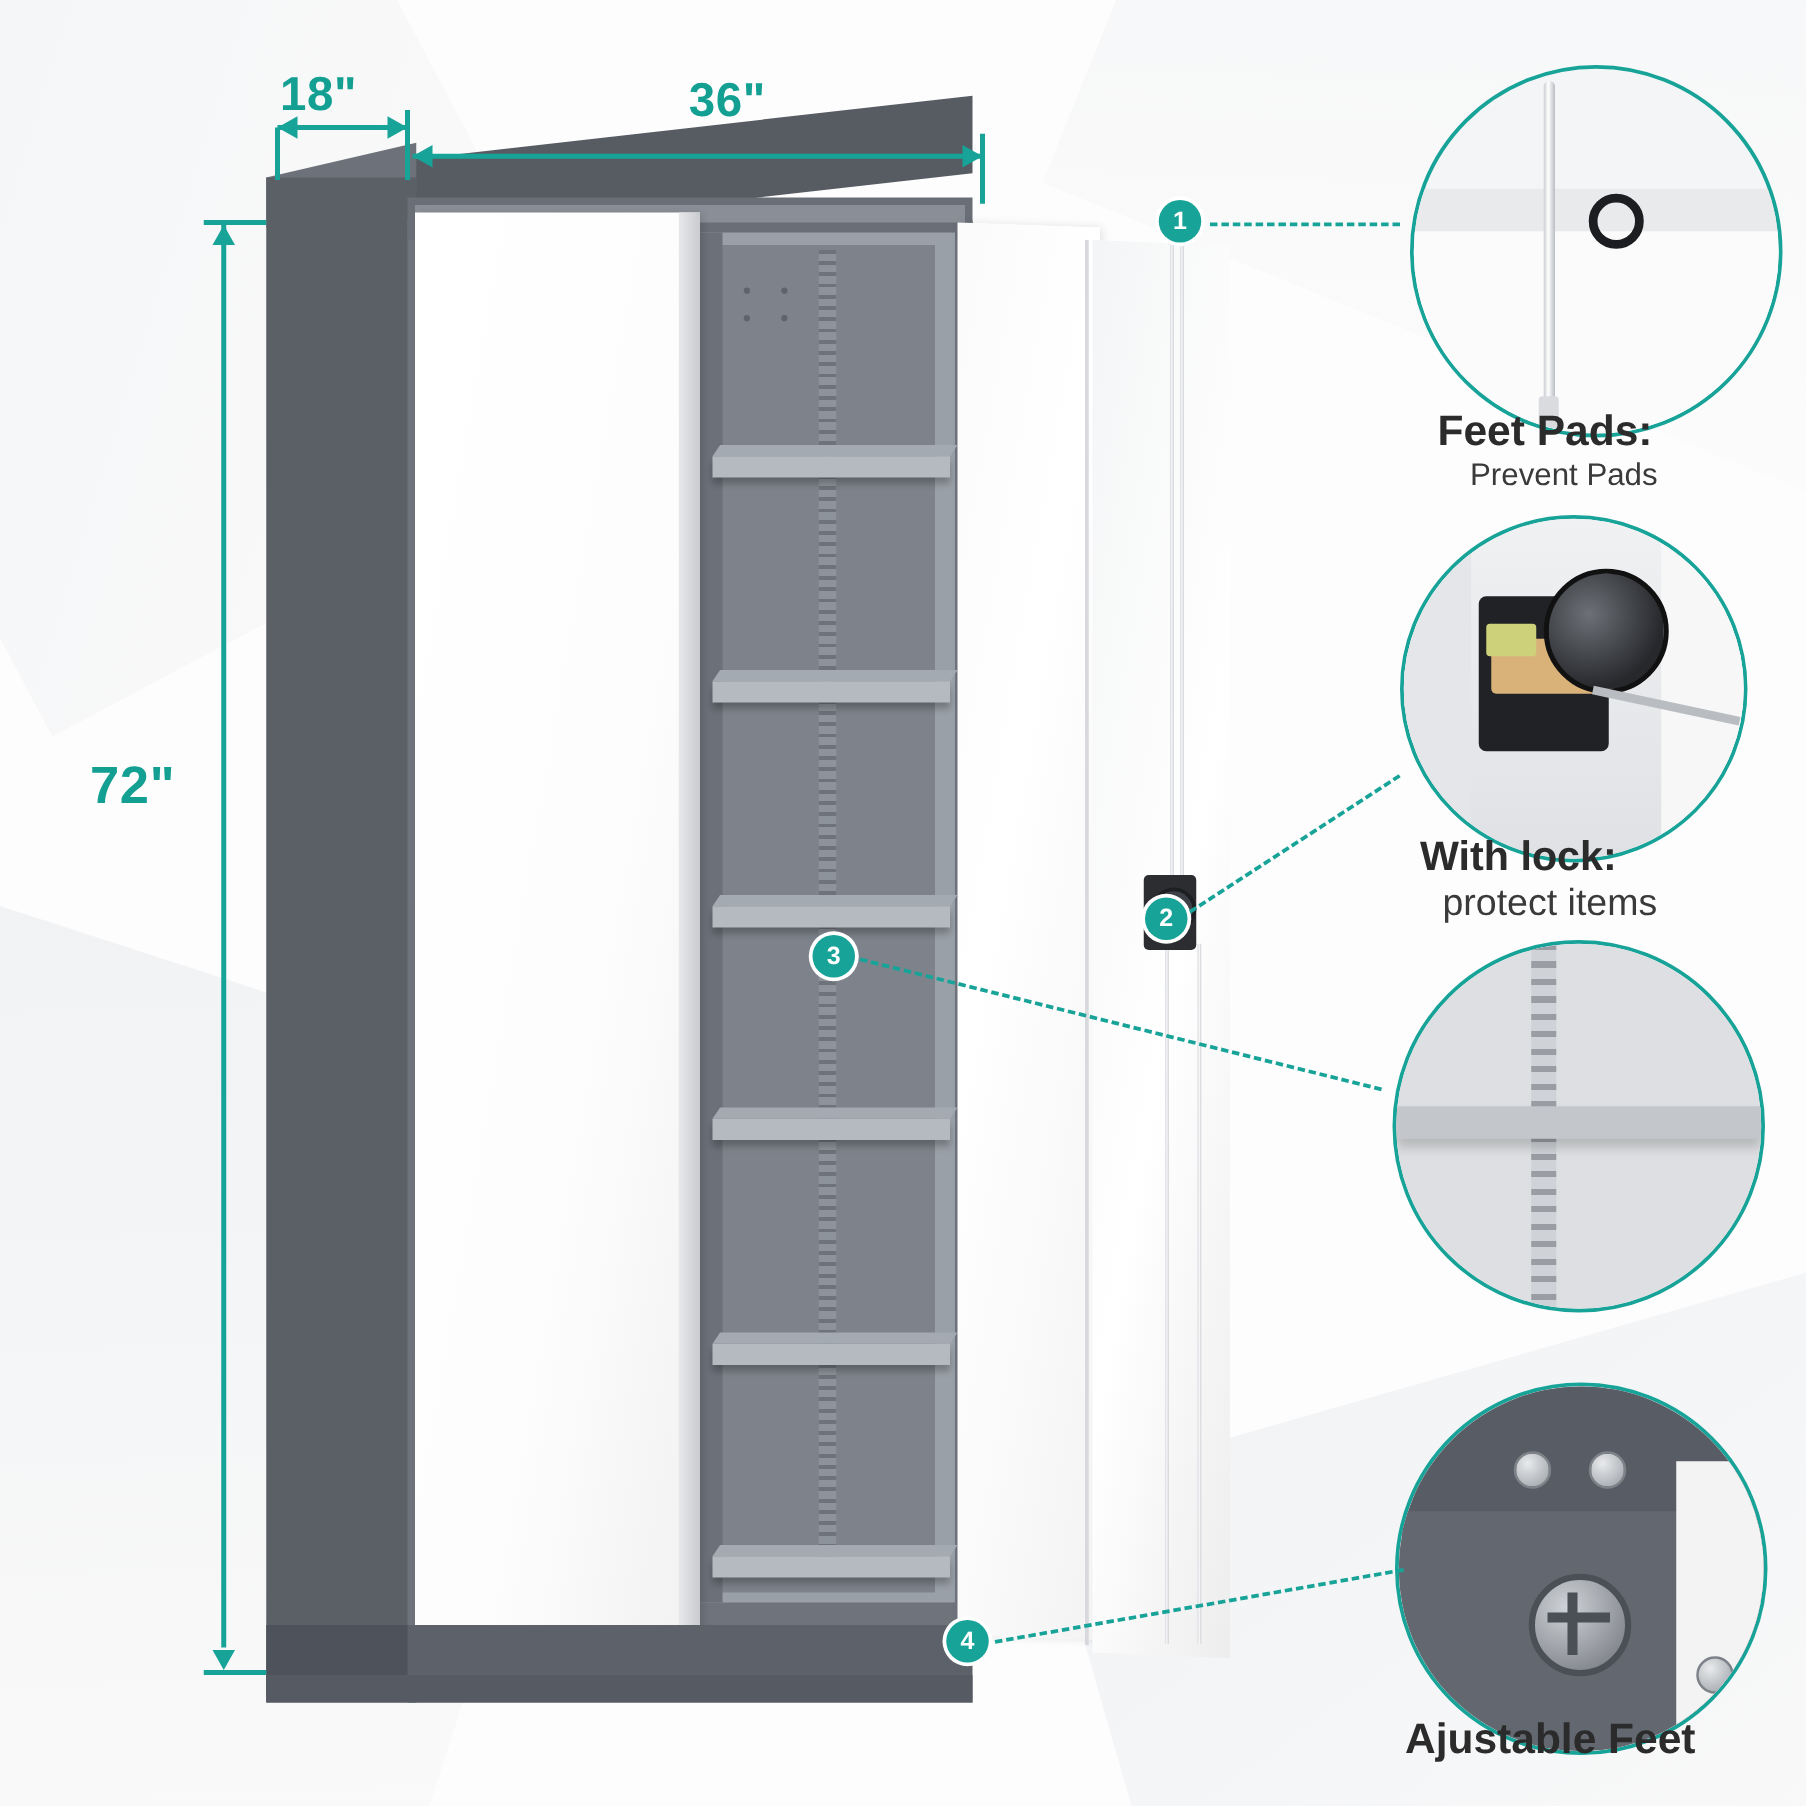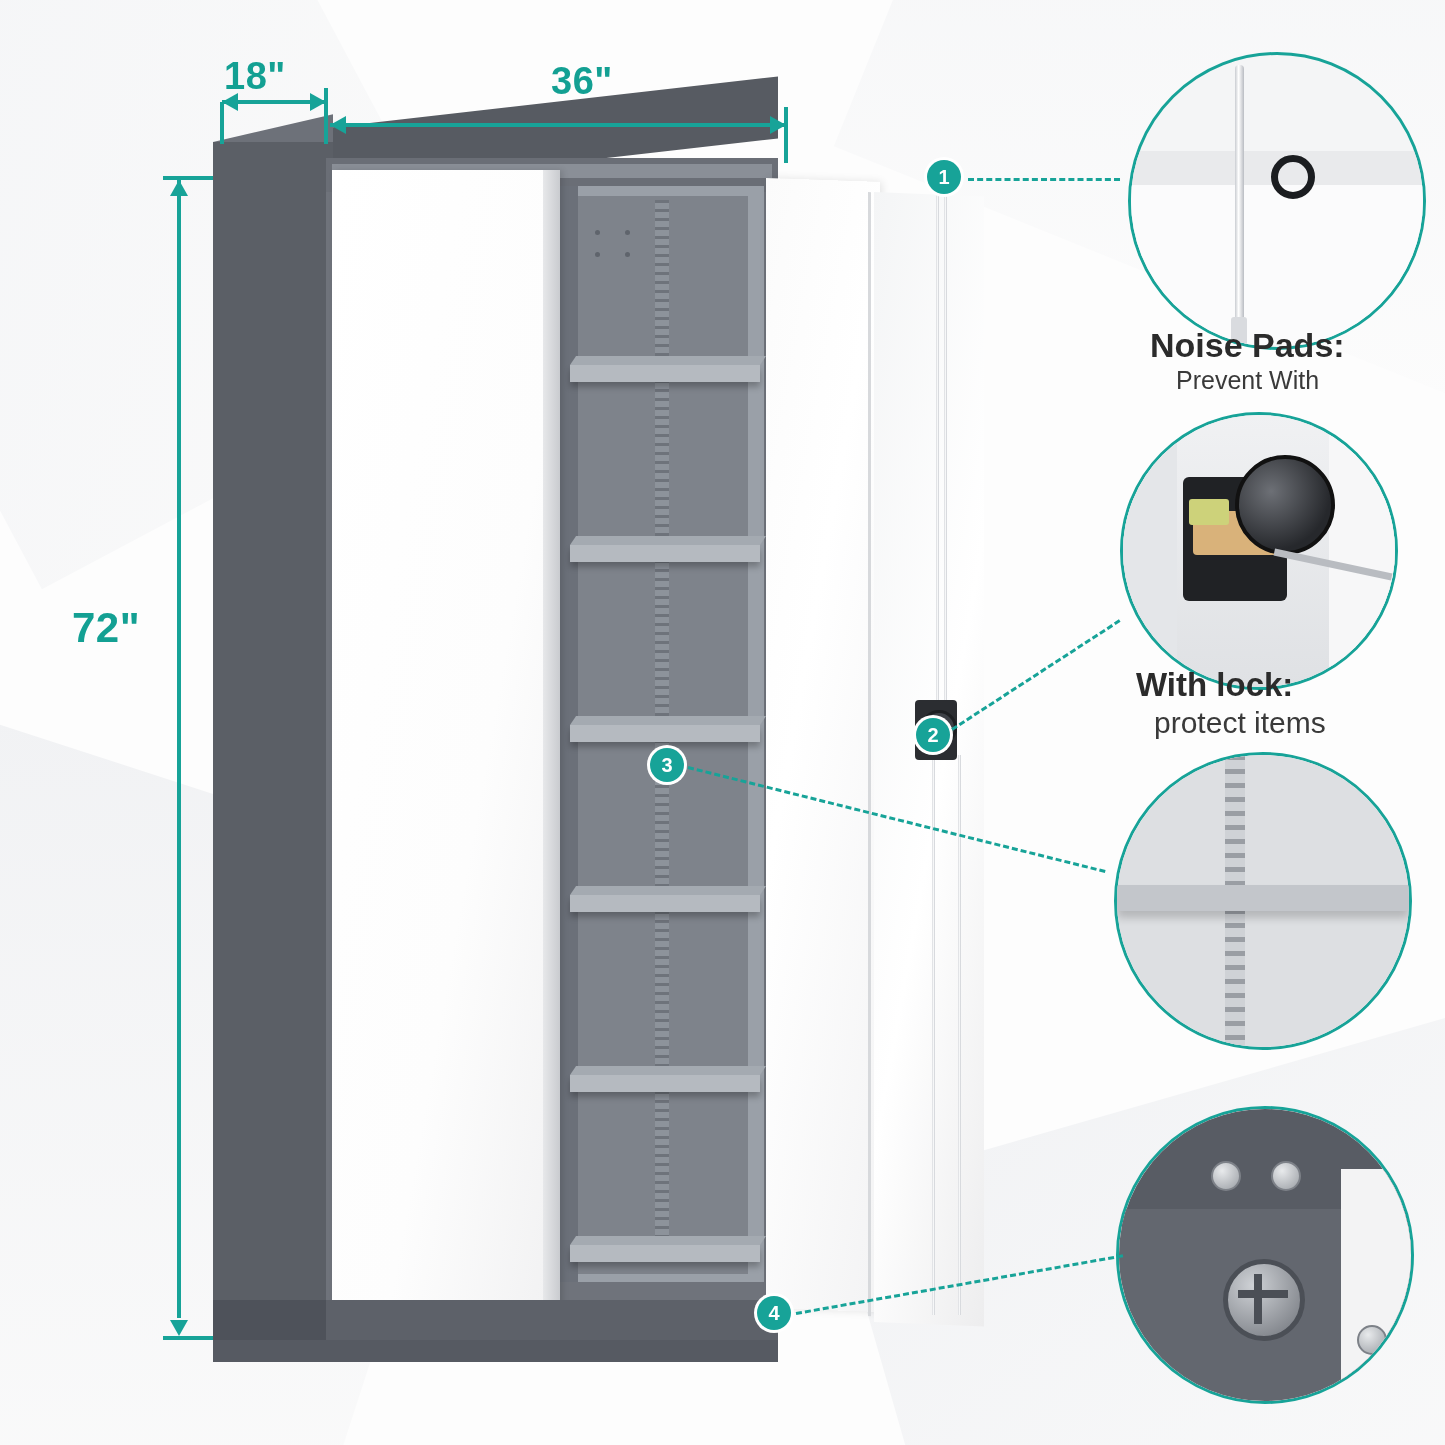--- a/index.html
+++ b/index.html
@@ -387,7 +387,7 @@
   </div>
   <div class="num-badge" style="left:927px; top:160px;">1</div>
   <div class="dashed" style="left:968px; top:178px; width:152px;"></div>
-  <div class="cap-title" style="left:1150px; top:326px; font-size:34px;">Noise Pads:</div>
+  <div class="cap-title" style="left:1150px; top:326px; font-size:34px;">Feet Pads:</div>
   <div class="cap-sub" style="left:1176px; top:366px; font-size:25px;">Prevent With</div>
 
   <div class="bubble" style="left:1120px; top:412px; width:272px; height:272px;">

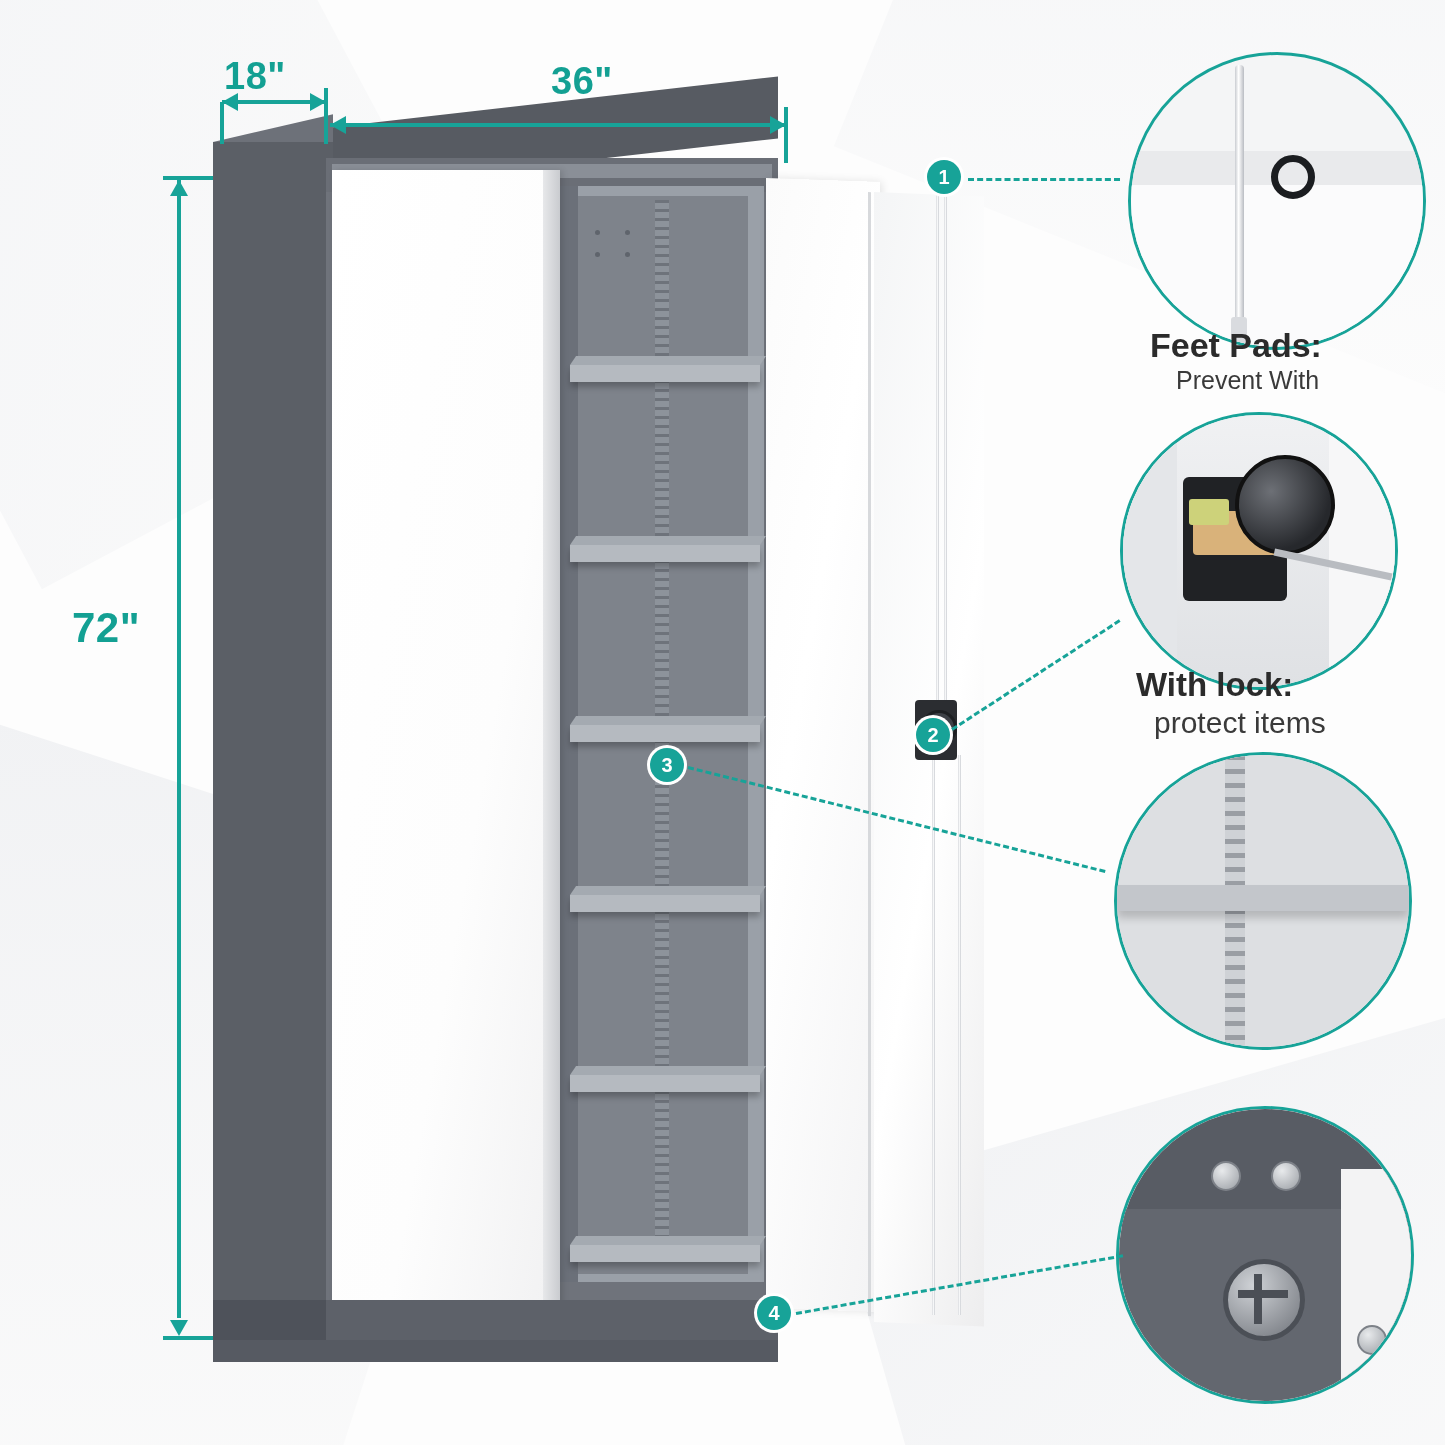--- a/index.html
+++ b/index.html
@@ -388,7 +388,7 @@
   <div class="num-badge" style="left:927px; top:160px;">1</div>
   <div class="dashed" style="left:968px; top:178px; width:152px;"></div>
   <div class="cap-title" style="left:1150px; top:326px; font-size:34px;">Feet Pads:</div>
-  <div class="cap-sub" style="left:1176px; top:366px; font-size:25px;">Prevent With</div>
+  <div class="cap-sub" style="left:1176px; top:366px; font-size:25px;">Prevent Pads</div>
 
   <div class="bubble" style="left:1120px; top:412px; width:272px; height:272px;">
     <div class="bubble-inner">

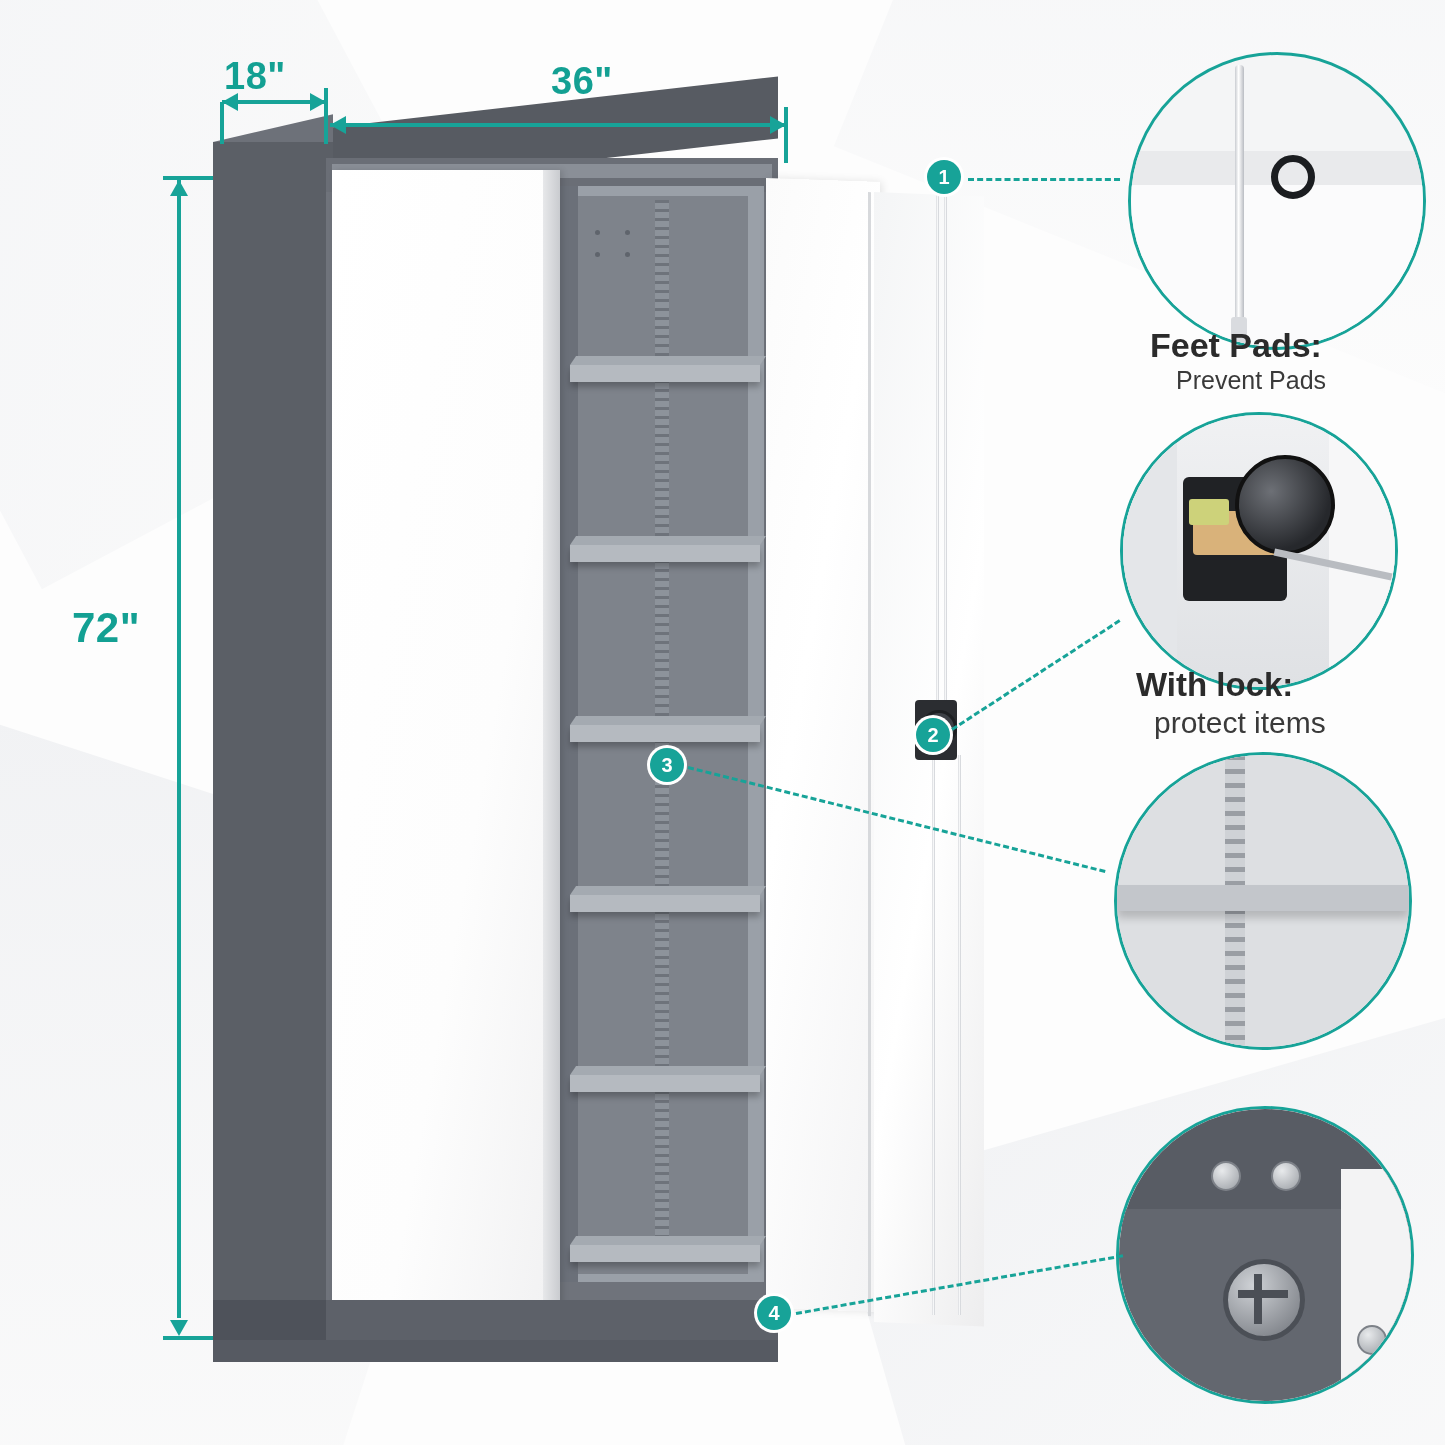--- a/index.html
+++ b/index.html
@@ -431,6 +431,7 @@
   </div>
   <div class="num-badge" style="left:757px; top:1296px;">4</div>
   <div class="dashed" style="left:796px; top:1312px; width:332px; transform:rotate(-10deg);"></div>
+  <div class="cap-title" style="left:1124px; top:1372px; font-size:34px;">Ajustable Feet</div>
 
 </div>
 

